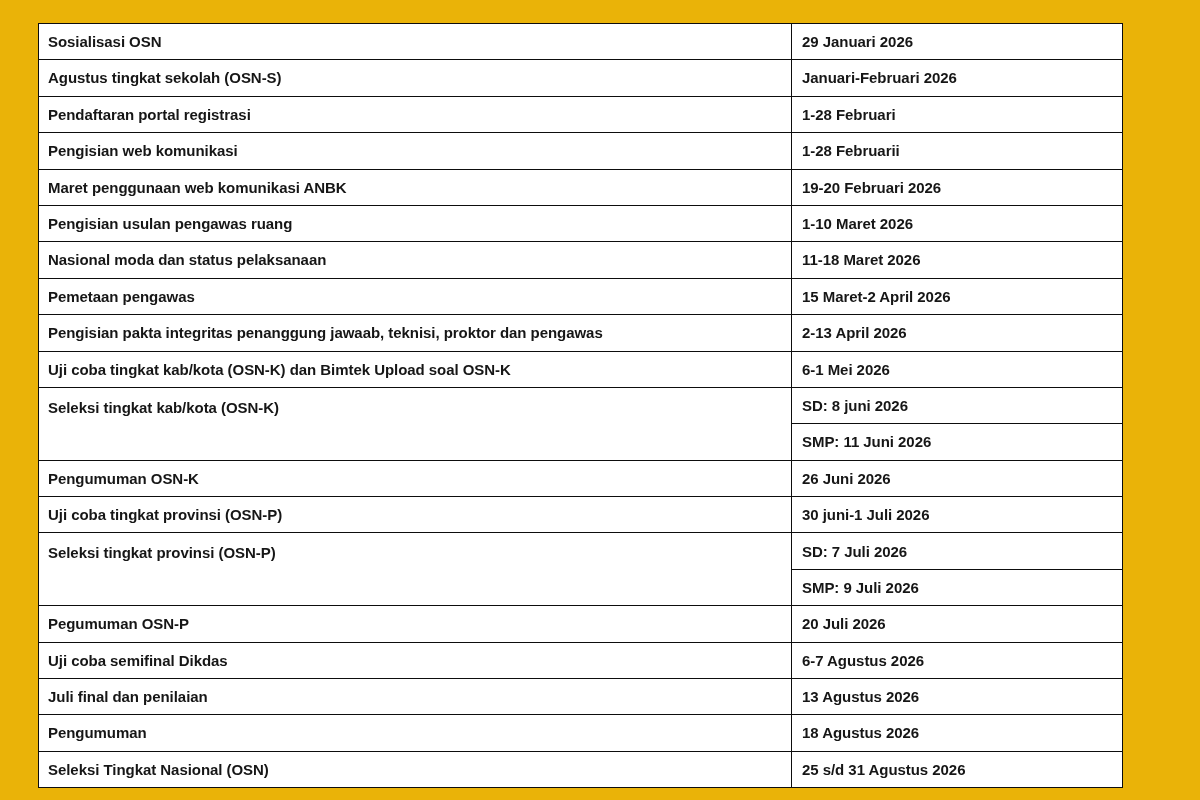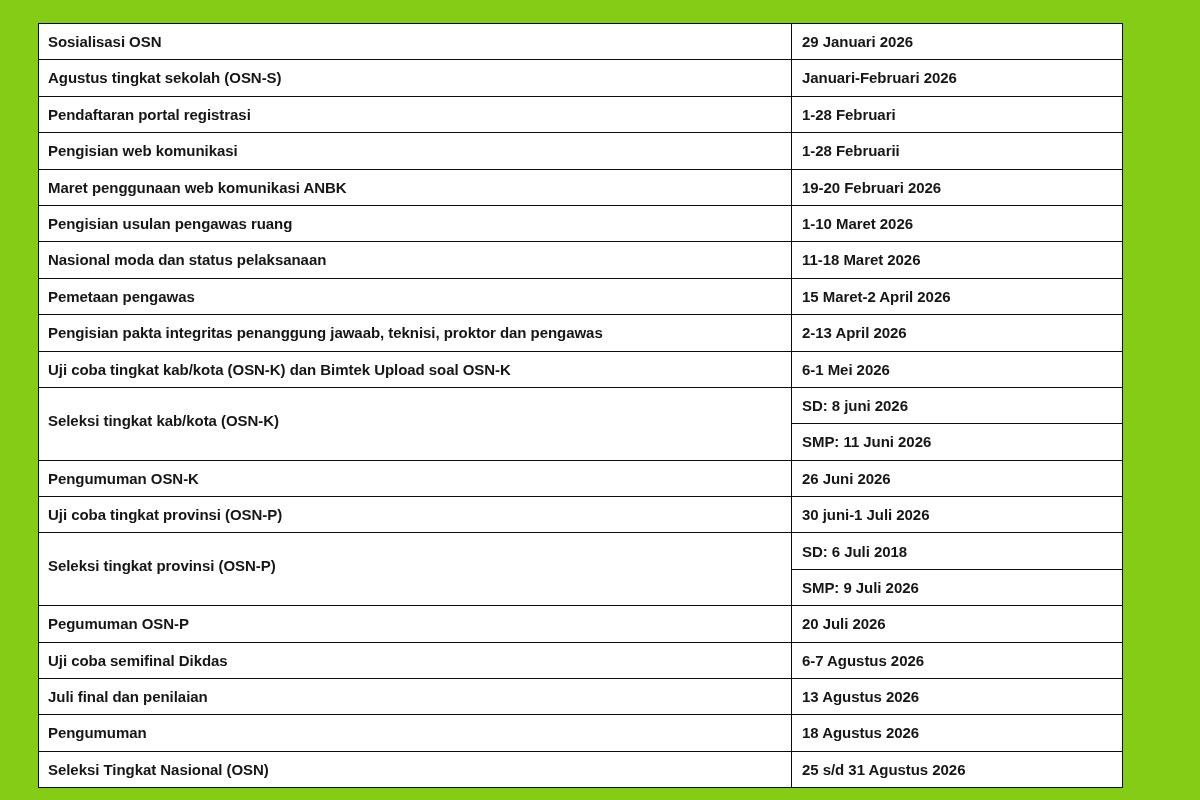--- a/index.html
+++ b/index.html
@@ -19,7 +19,7 @@
     position: relative;
     width: 1200px;
     height: 800px;
-    background: #84cc16;
+    background: #eab308;
   }
 
   

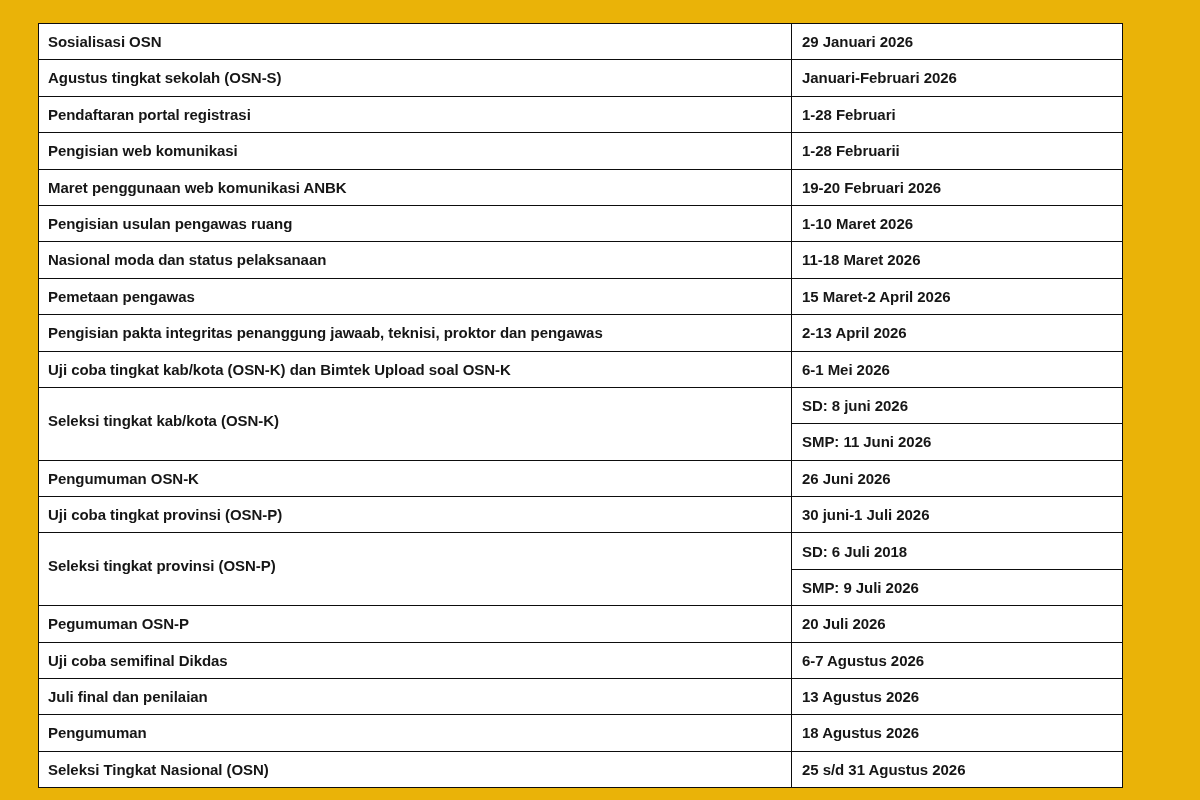--- a/index.html
+++ b/index.html
@@ -61,7 +61,7 @@
   
   .schedule-table td.merged-activity {
     vertical-align: top;
-    padding-top: 24px;
+    padding-top: 11px;
     margin-top: 8px;
   }
 </style>

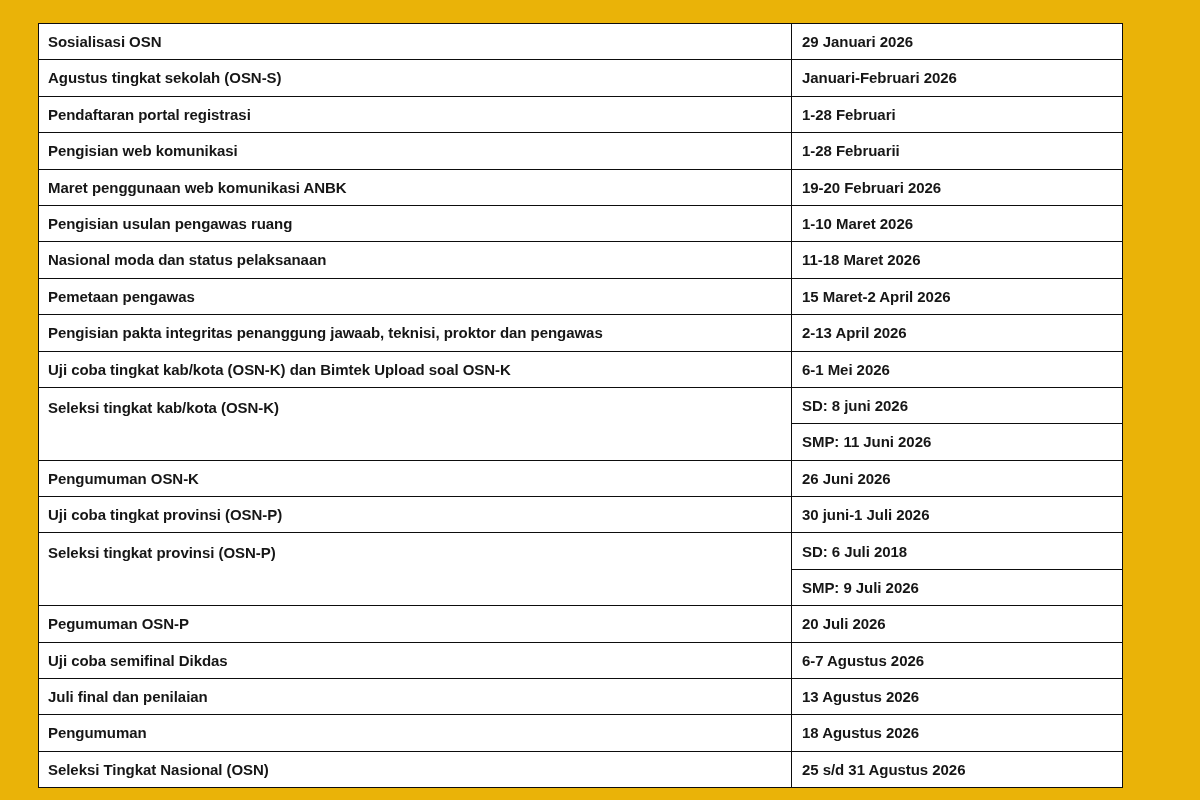--- a/index.html
+++ b/index.html
@@ -132,7 +132,7 @@
         </tr>
         <tr>
           <td class="activity-cell merged-activity" rowspan="2">Seleksi tingkat provinsi (OSN-P)</td>
-          <td class="date-cell">SD: 6 Juli 2018</td>
+          <td class="date-cell">SD: 7 Juli 2026</td>
         </tr>
         <tr>
           <td class="date-cell">SMP: 9 Juli 2026</td>

